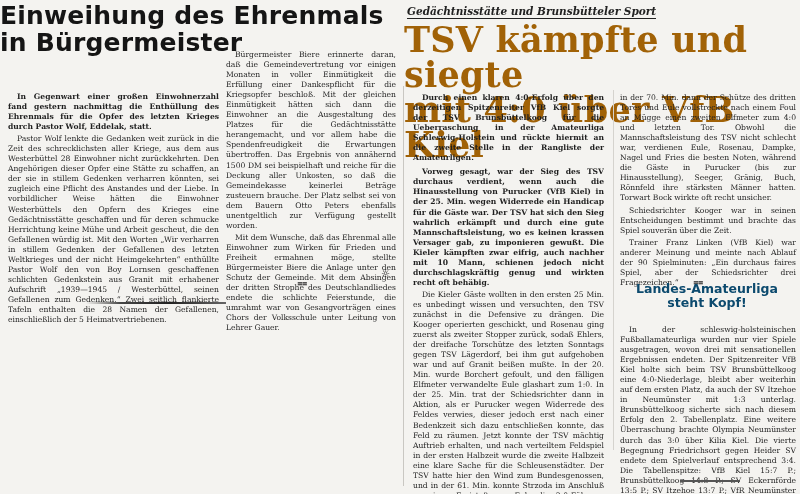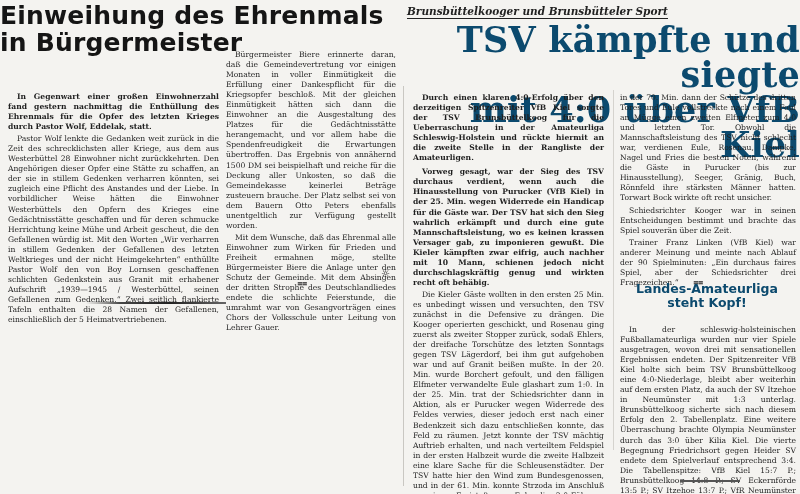--- a/index.html
+++ b/index.html
@@ -74,7 +74,7 @@
 
   <div class="vrule1"></div>
 
-  <div class="kicker">Brunsbüttelkooger und Brunsbütteler Sport</div>
+  <div class="kicker">Gedächtnisstätte und Brunsbütteler Sport</div>
 
   <div class="headline-right">
     <div>TSV kämpfte und siegte</div>

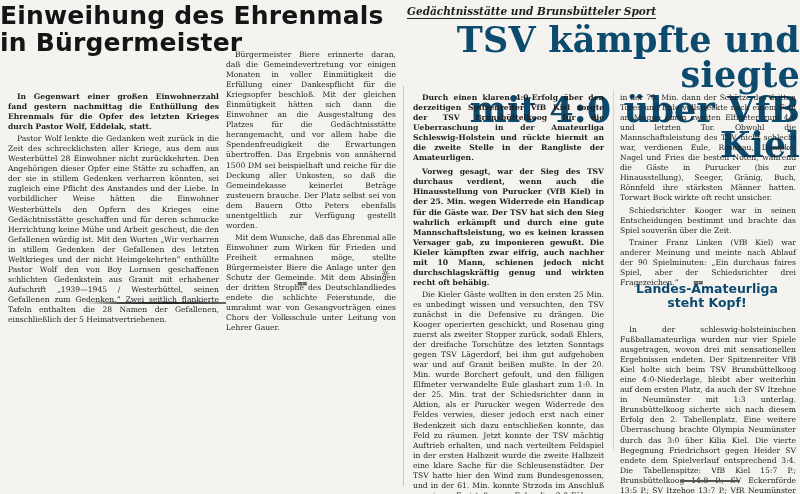--- a/index.html
+++ b/index.html
@@ -15,9 +15,9 @@
     font-style: italic; font-weight: bold; font-size: 10.5px; color: #222;
     border-bottom: 1.2px solid #222; padding-bottom: 1px; }
 
-  .headline-right { position: absolute; left: 404px; top: 22px; width: 396px; text-align: right;
+  .headline-right { position: absolute; left: 404px; top: 22px; width: 396px; text-align: left;
     font-family: "DejaVu Serif", serif; font-weight: bold; font-size: 35px; line-height: 35px;
-    color: #0c4a6e; letter-spacing: 0.2px; }
+    color: #a16207; letter-spacing: 0.2px; }
 
   .col { position: absolute; font-size: 7.6px; line-height: 10.05px; text-align: justify;
     hyphens: manual; color: #1f1f1f; }

